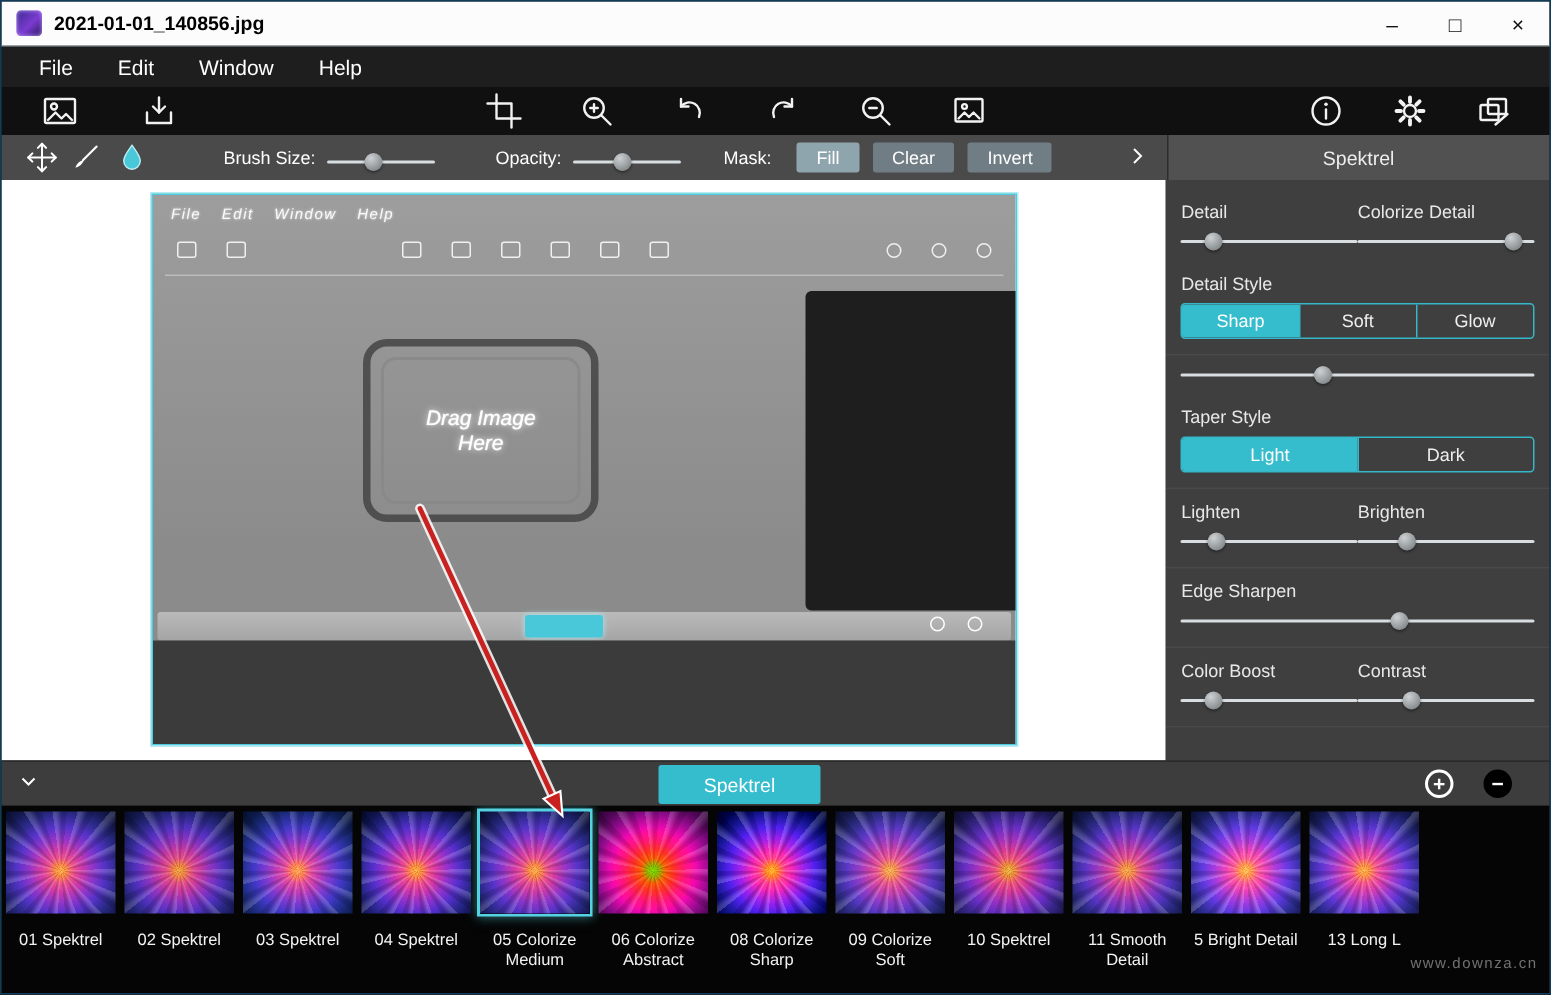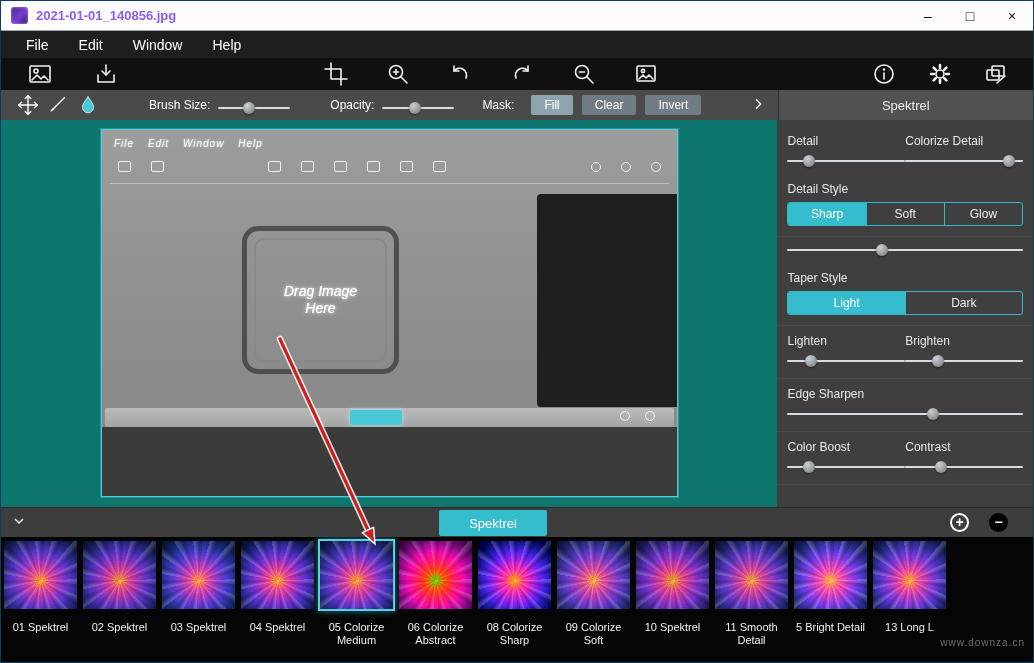--- a/index.html
+++ b/index.html
@@ -13,7 +13,7 @@
     flex:0 0 30px; border-bottom:1px solid #9aa3a8; }
   .app-icon { width:17px; height:17px; margin:0 8px 0 10px; border-radius:3px;
     background:linear-gradient(135deg,#3b2a8f,#7a3bd0 55%,#2a1b5e); box-shadow:inset 0 0 3px #b9f; }
-  .title { font-size:13px; font-weight:bold; color:#8b5cf6; }
+  .title { font-size:13px; font-weight:bold; color:#000000; }
   .win-controls { margin-left:auto; display:flex; height:100%; }
   .win-btn { width:42px; height:100%; border:none; background:transparent; font-size:14px;
     color:#111; font-family:inherit; display:flex; align-items:center; justify-content:center; }

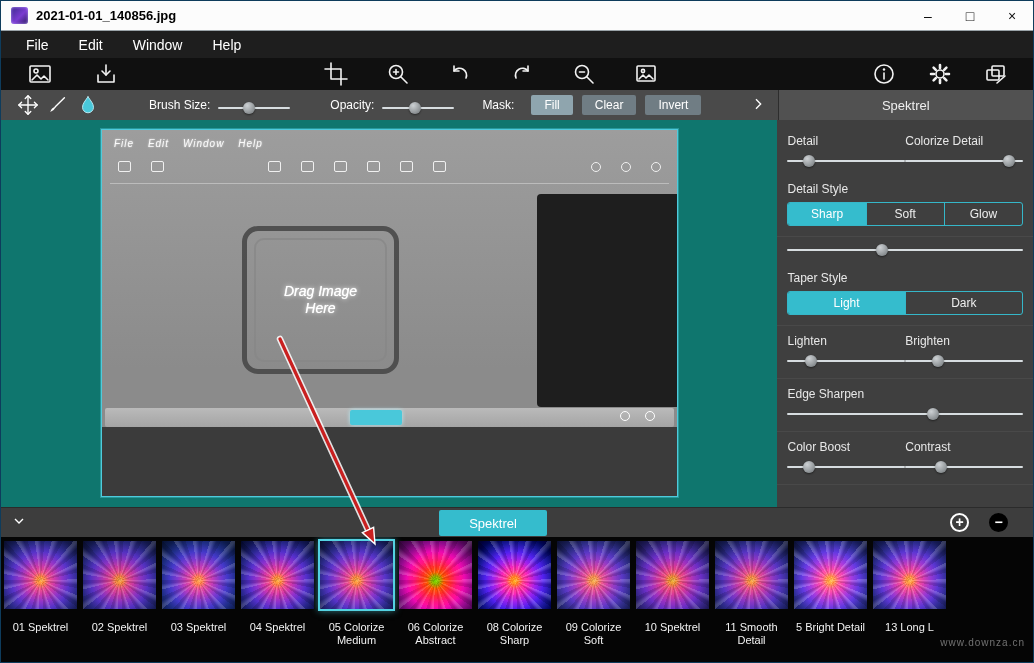--- a/index.html
+++ b/index.html
@@ -56,7 +56,7 @@
 
   
   .main { flex:0 0 387px; height:387px; display:flex; }
-  .canvas { width:778px; position:relative; background:#0f766e; }
+  .canvas { width:778px; position:relative; background:#ffffff; }
 
   
   .preview { position:absolute; left:100px; top:9px; width:577px; height:368px;

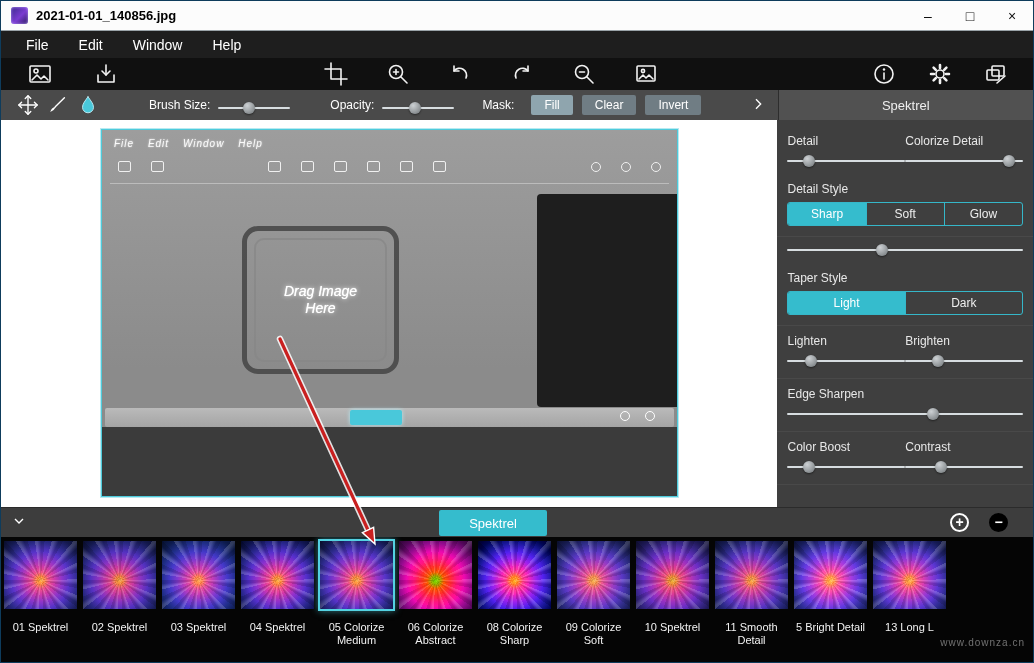--- a/index.html
+++ b/index.html
@@ -72,7 +72,7 @@
   .sp1 { width:64px; flex:0 0 64px; } .spx { flex:1; }
   .p-line { position:absolute; left:8px; right:8px; top:53px; height:1px;
     background:rgba(255,255,255,.35); filter:blur(.5px); }
-  .dropzone { position:absolute; left:140px; top:96px; width:157px; height:148px;
+  .dropzone { position:absolute; left:140px; top:96px; width:157px; height:122px;
     border:5px solid rgba(72,72,72,.9); border-radius:16px; }
   .dropzone .inner { position:absolute; inset:7px; border:2px solid rgba(135,135,135,.75);
     border-radius:10px; display:flex; align-items:center; justify-content:center; }

